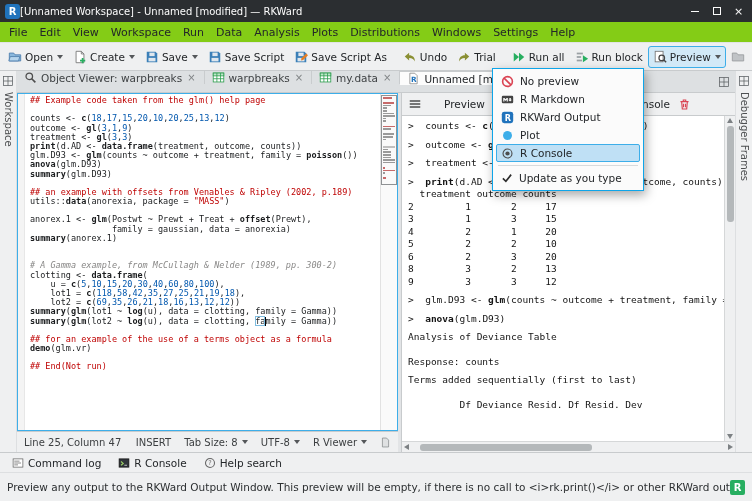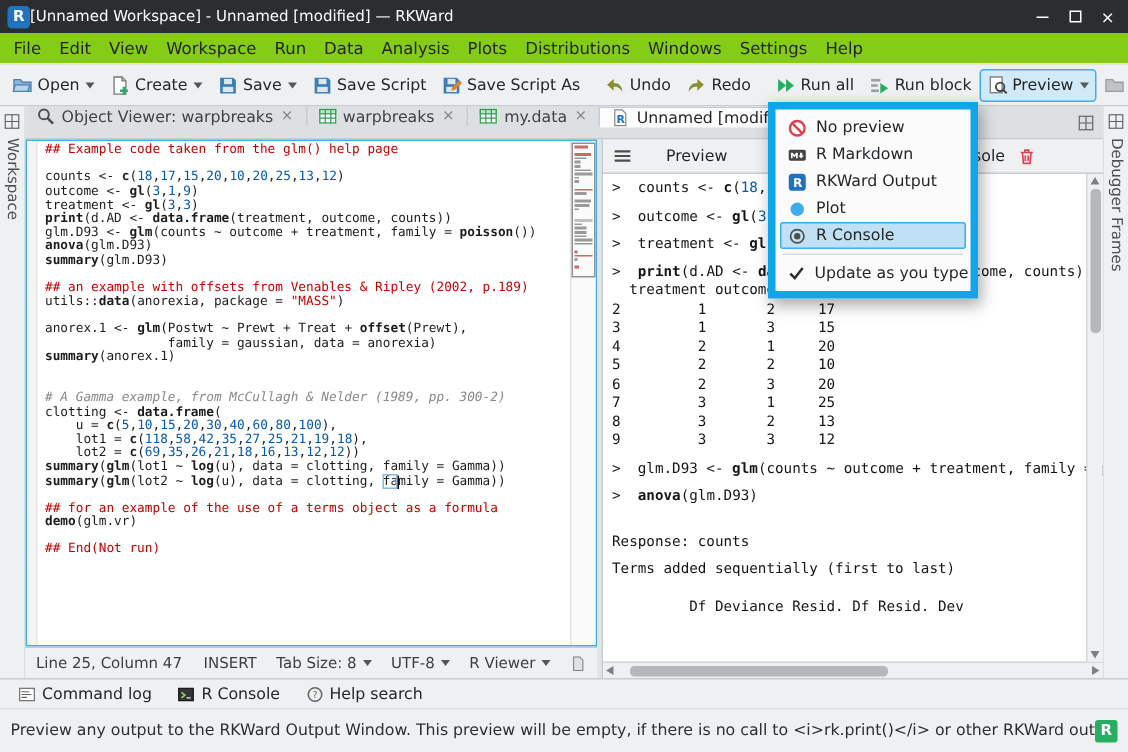--- a/index.html
+++ b/index.html
@@ -195,7 +195,7 @@
             <path fill="#8a8f33" d="M9 3l5 4.5L9 12V9c-3.5 0-5.5 1.5-6.5 4-.3-4.5 2.5-7 6.5-7z"></path>
           </svg>
         </span>
-        <span class="tb-label">Redo</span>
+        <span class="tb-label">Trial</span>
       </div>
       <span class="tb-sep"></span>
       <div class="tb-btn">

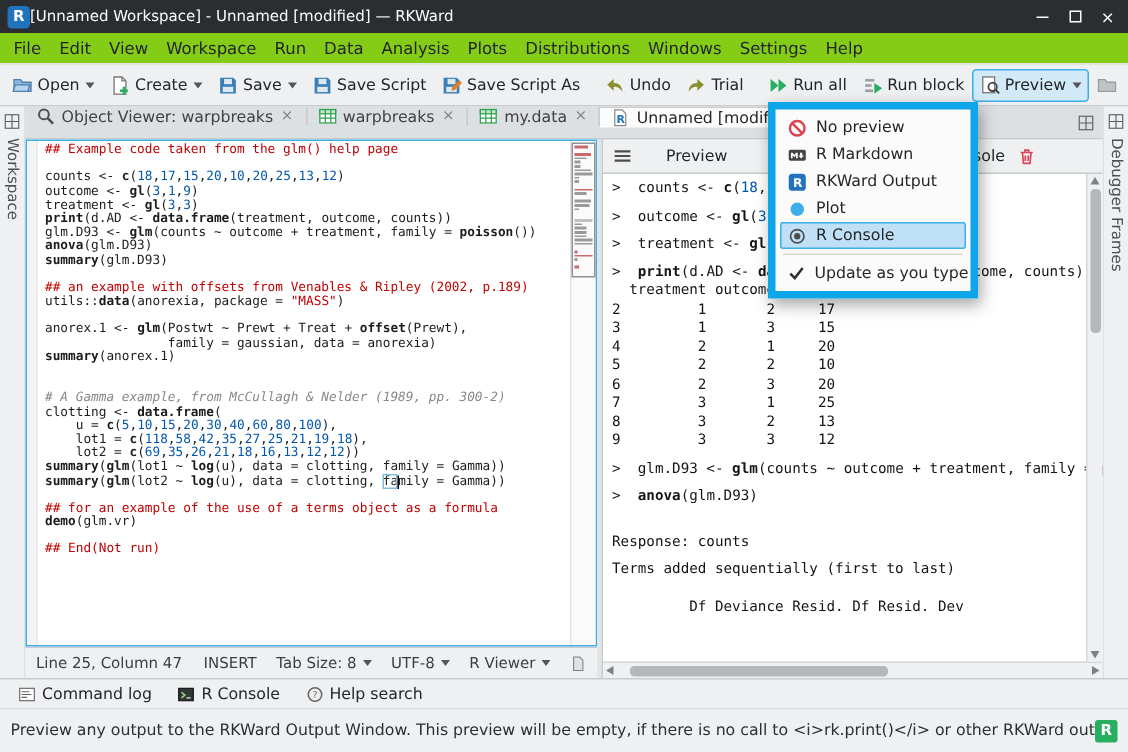--- a/index.html
+++ b/index.html
@@ -84,7 +84,7 @@
   .msg{white-space:nowrap;overflow:hidden}
   .r-badge{margin-left:auto;width:15px;height:15px;background:#27ae60;color:#fff;font-weight:bold;font-size:10px;display:flex;align-items:center;justify-content:center;border-radius:2px;flex:none}
   
-  .preview-menu{position:absolute;left:512px;top:68px;width:140px;background:#fbfbfb;border:5px solid #0ea5e9;box-shadow:2px 4px 10px rgba(0,0,0,.35);padding:3px;z-index:50;font-size:10.5px}
+  .preview-menu{position:absolute;left:492px;top:68px;width:152px;background:#fbfbfb;border:1px solid #0ea5e9;box-shadow:2px 4px 10px rgba(0,0,0,.35);padding:3px;z-index:50;font-size:10.5px}
   .pm-item{display:flex;align-items:center;gap:6px;height:18px;padding:0 4px;border:1px solid transparent;border-radius:2px}
   .pm-item.selected{background:#bfe0f5;border-color:#3daee9}
   .pm-label{white-space:nowrap}

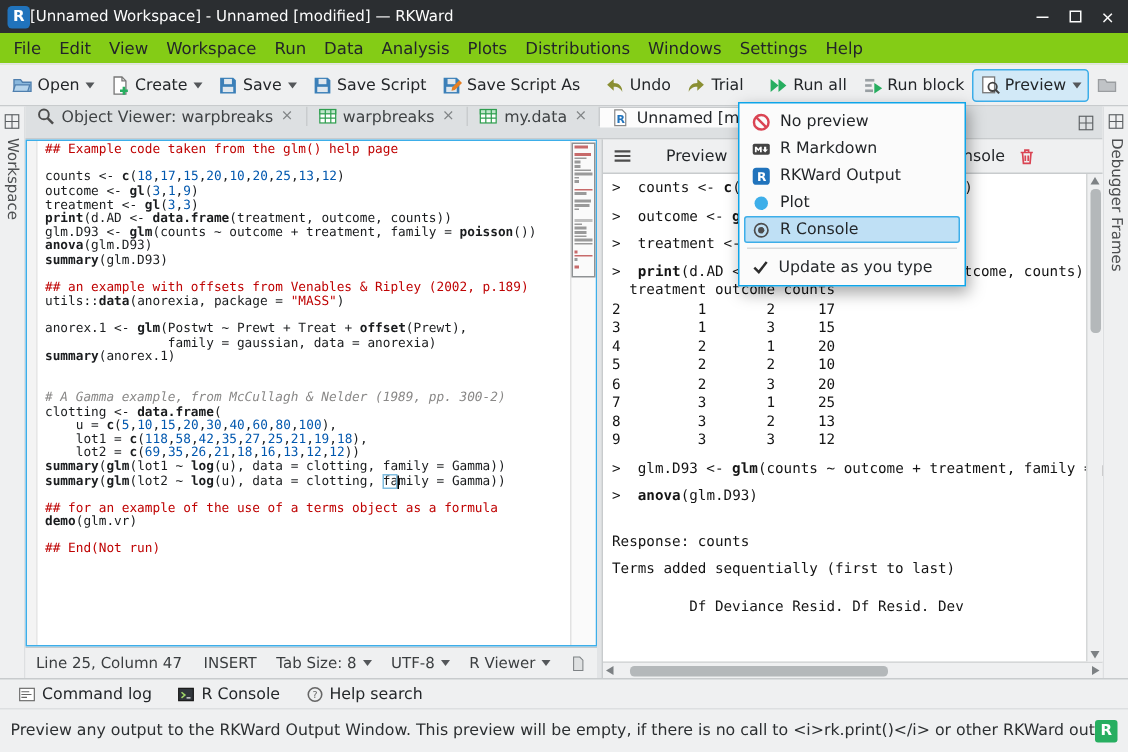--- a/index.html
+++ b/index.html
@@ -443,7 +443,6 @@
               <div class="console-line">4         2       1     20</div>
               <div class="console-line">5         2       2     10</div>
               <div class="console-line">6         2       3     20</div>
-              <div class="console-line">7         3       1     25</div>
               <div class="console-line">8         3       2     13</div>
               <div class="console-line">9         3       3     12</div>
               <div class="console-line blank"></div>

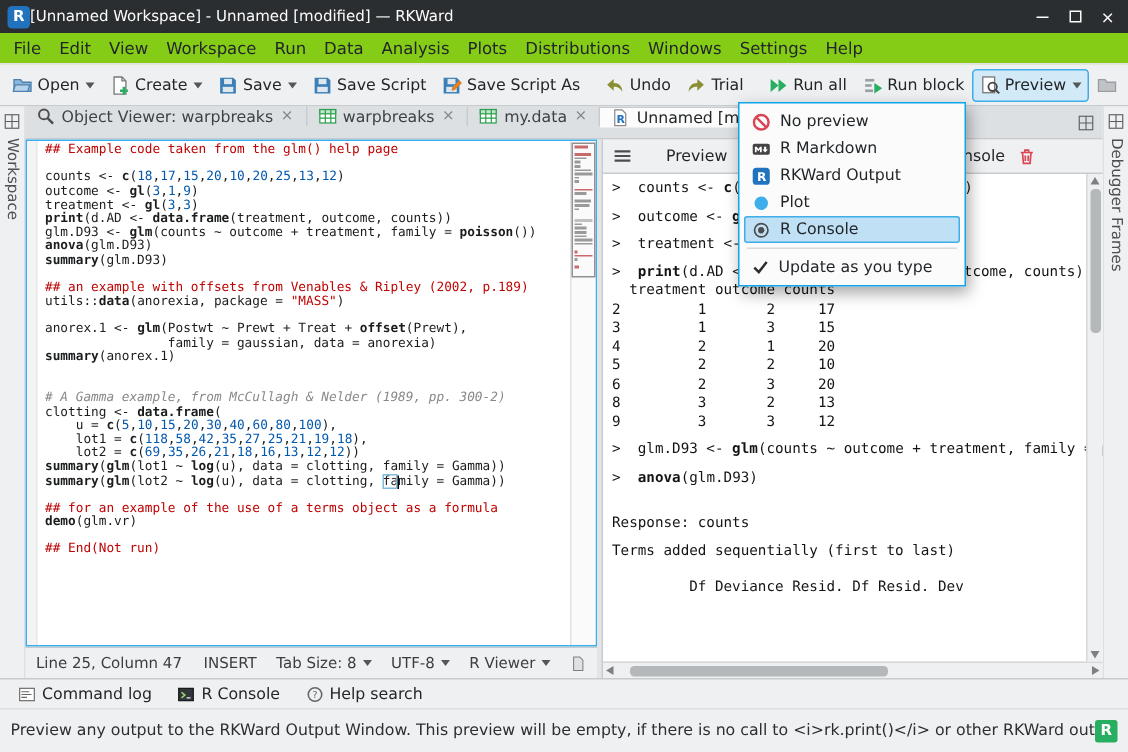--- a/index.html
+++ b/index.html
@@ -450,6 +450,7 @@
               <div class="console-line blank"></div>
               <div class="console-line">&gt;  <span class="c-fn">anova</span>(glm.D93)</div>
               <div class="console-line blank"></div>
+              <div class="console-line">Analysis of Deviance Table</div>
               <div class="console-line blank"></div>
               <div class="console-line blank"></div>
               <div class="console-line">Response: counts</div>

